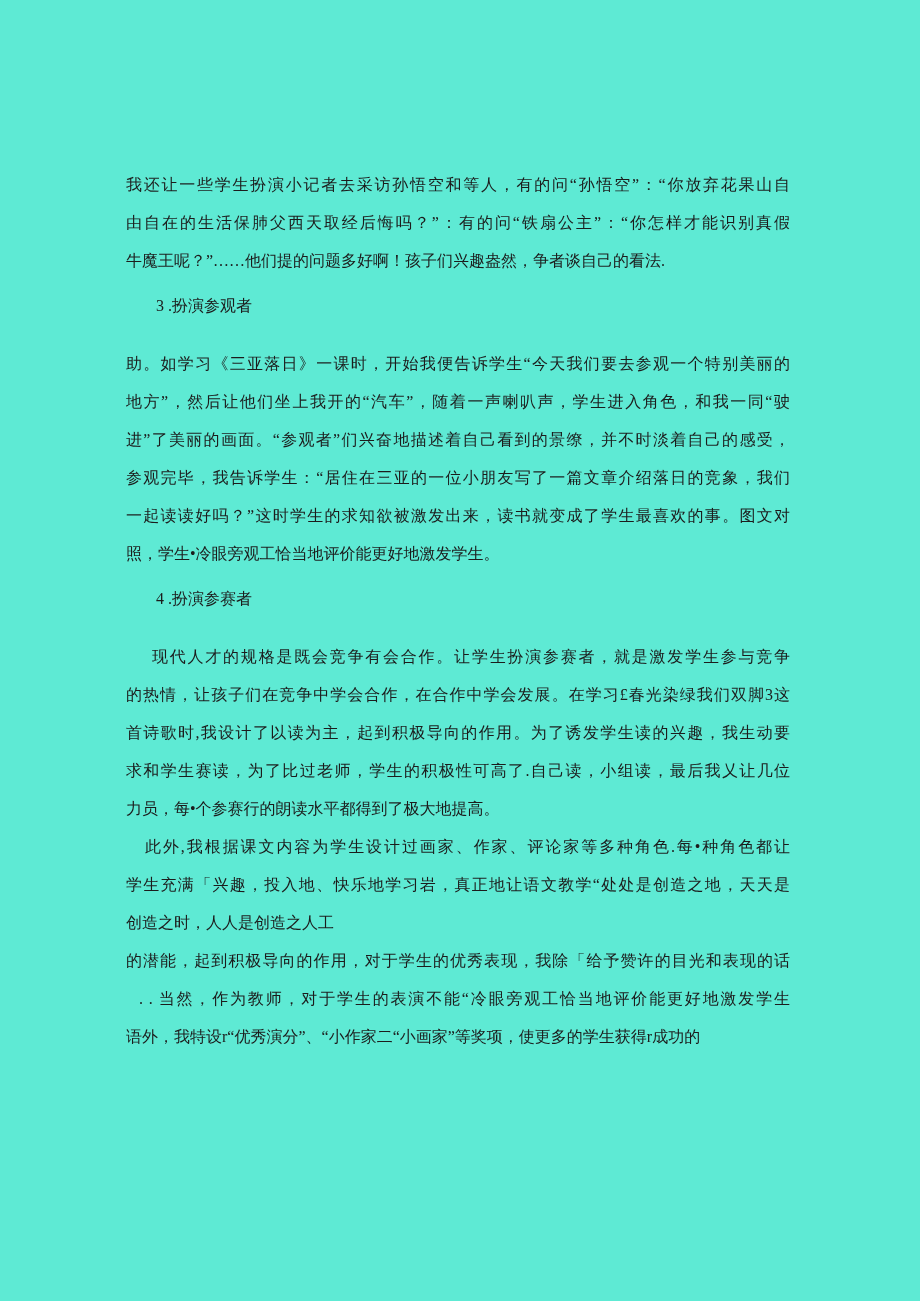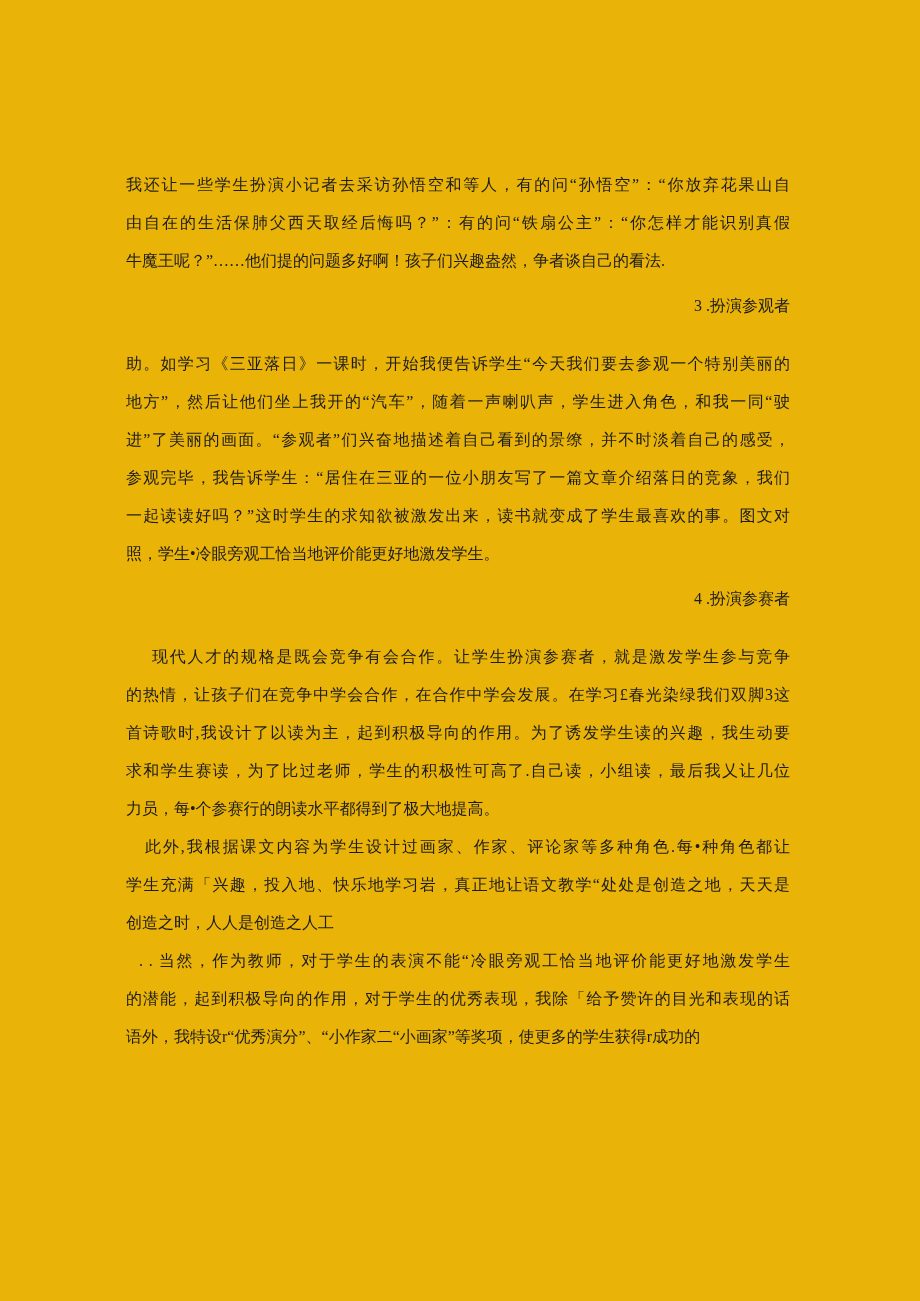--- a/index.html
+++ b/index.html
@@ -11,7 +11,7 @@
     position: relative;
     width: 920px;
     height: 1301px;
-    background: #eab308;
+    background: #5eead4;
     overflow: hidden;
     font-family: "Liberation Serif", "DejaVu Serif", serif;
   }

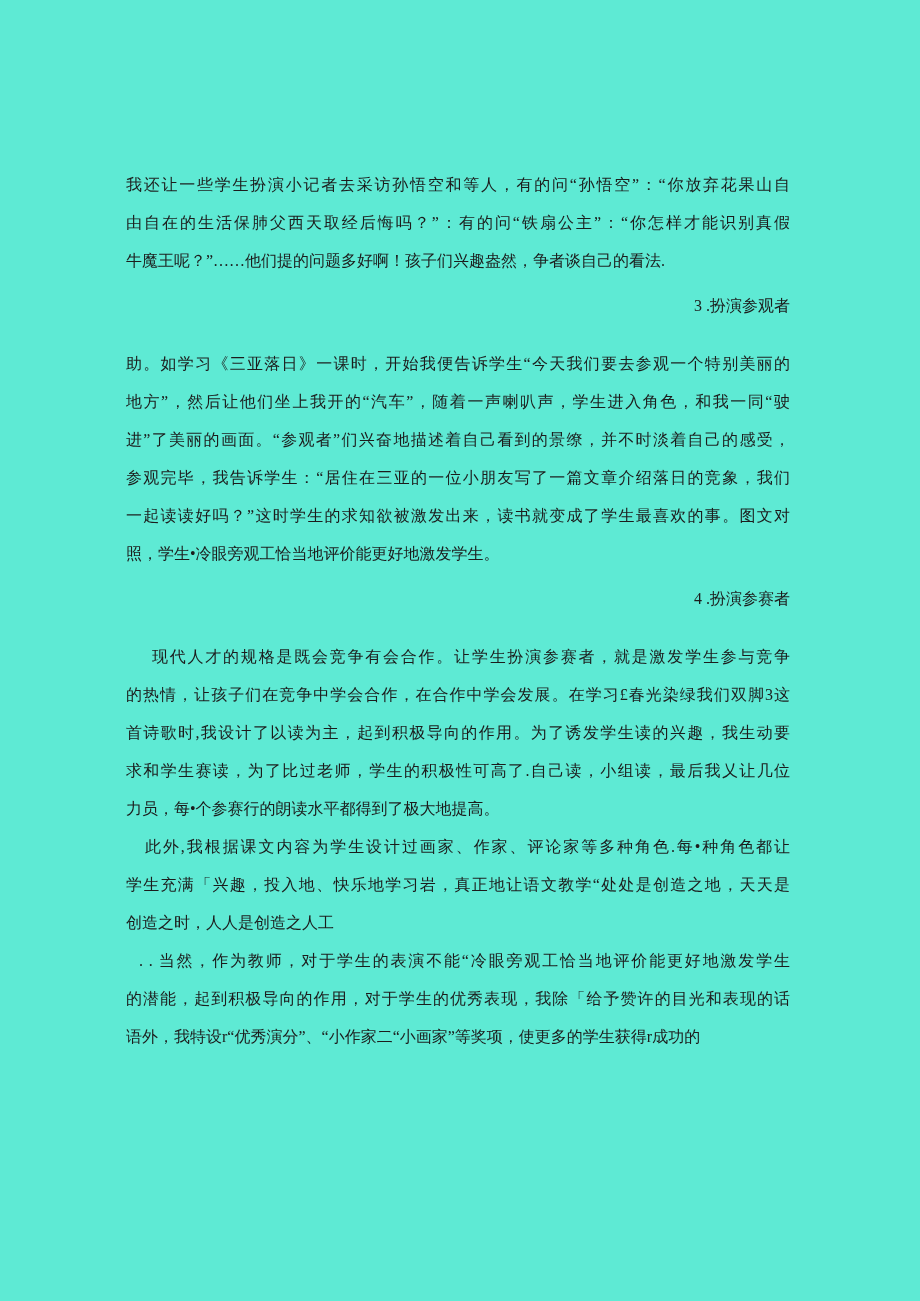--- a/index.html
+++ b/index.html
@@ -42,7 +42,6 @@
     margin: 7px 0 20px 0;
     text-indent: 30px;
     overflow: hidden;
-    text-align: right;
   }
 </style>
 </head>

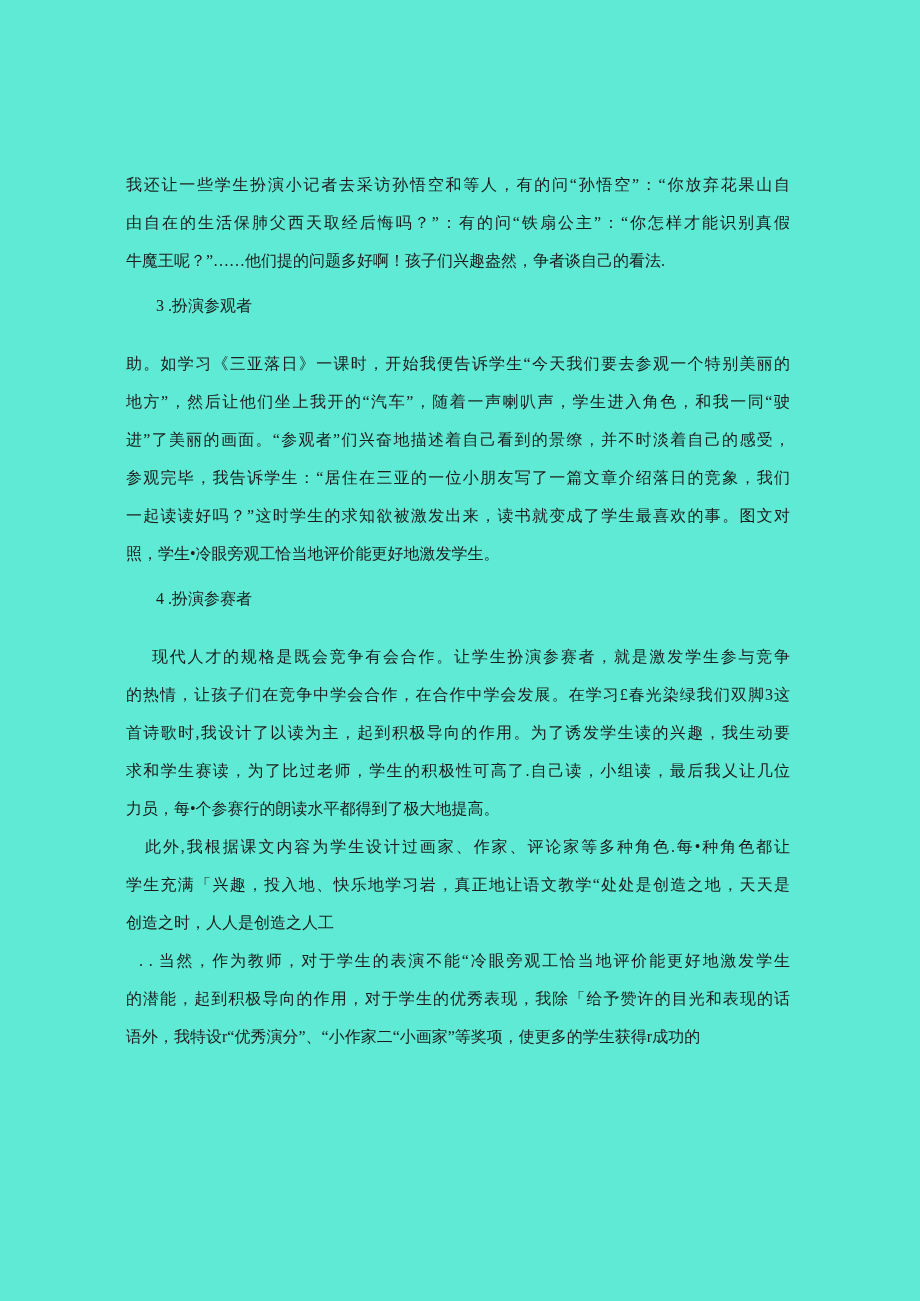--- a/index.html
+++ b/index.html
@@ -84,8 +84,8 @@
     </div>
 
     <div class="para">
+      <div class="line">的潜能，起到积极导向的作用，对于学生的优秀表现，我除「给予赞许的目光和表现的话</div>
       <div class="line ind0">. . 当然，作为教师，对于学生的表演不能“冷眼旁观工恰当地评价能更好地激发学生</div>
-      <div class="line">的潜能，起到积极导向的作用，对于学生的优秀表现，我除「给予赞许的目光和表现的话</div>
       <div class="line last">语外，我特设r“优秀演分”、“小作家二“小画家”等奖项，使更多的学生获得r成功的</div>
     </div>
 

